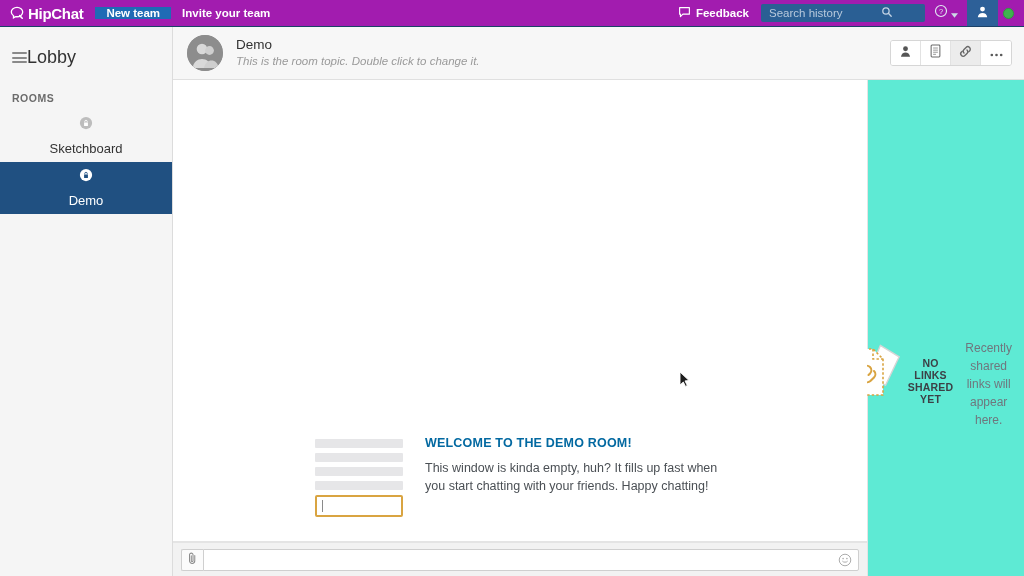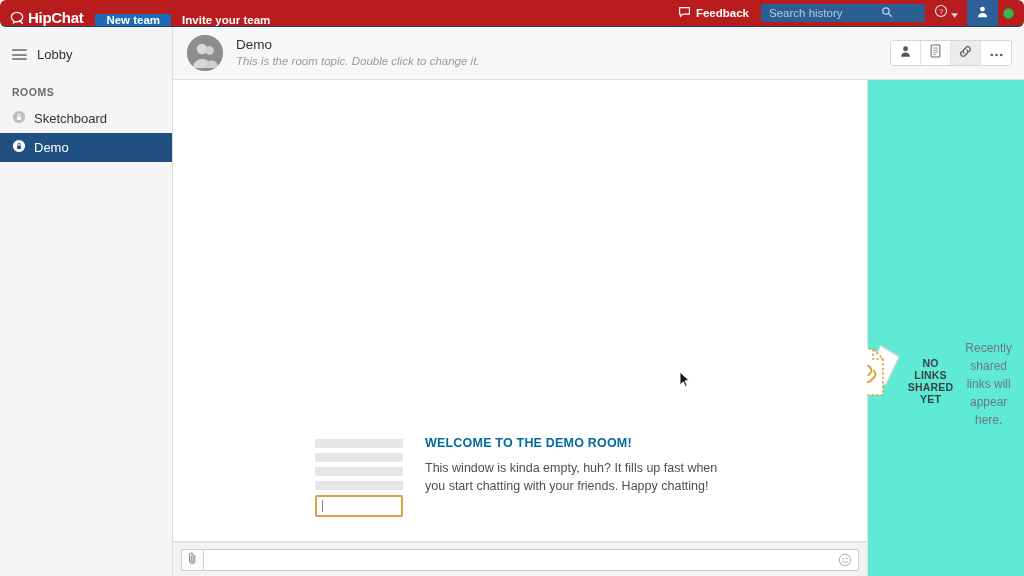--- a/index.html
+++ b/index.html
@@ -14,11 +14,10 @@
   
   .topbar {
     height: 27px; flex: 0 0 27px;
-    background: #b91c1c;
-    display: flex; align-items: flex-end;
+    background: #a21caf;
+    display: flex; align-items: center;
     border-bottom: 1px solid #1a4268;
     position: relative;
-    border-radius: 6px;
   }
   .logo {
     display: flex; align-items: center; gap: 4px;

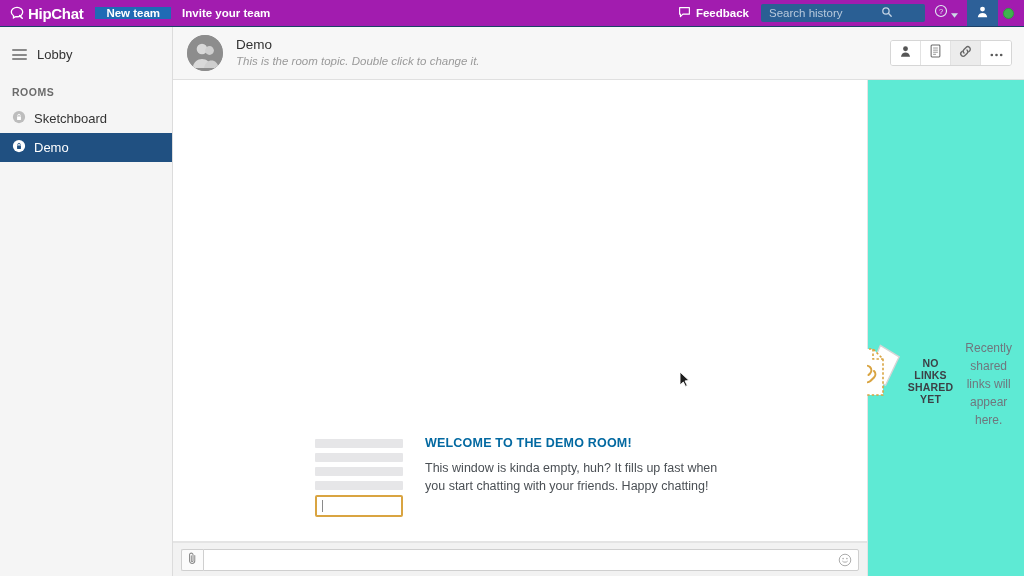--- a/index.html
+++ b/index.html
@@ -62,8 +62,8 @@
     padding-top: 14px; position: relative;
   }
   .lobby {
-    display: flex; align-items: center; gap: 10px;
-    padding: 6px 14px 6px 12px; color: #333; font-size: 13px; cursor: pointer;
+    display: flex; align-items: center; 
+    padding: 6px 14px 6px 12px; color: #333; font-size: 18px; cursor: pointer;
   }
   .hamburger { display: flex; flex-direction: column; gap: 2.5px; width: 15px; }
   .hamburger span { display: block; height: 2px; background: #8a8a8a; border-radius: 1px; }

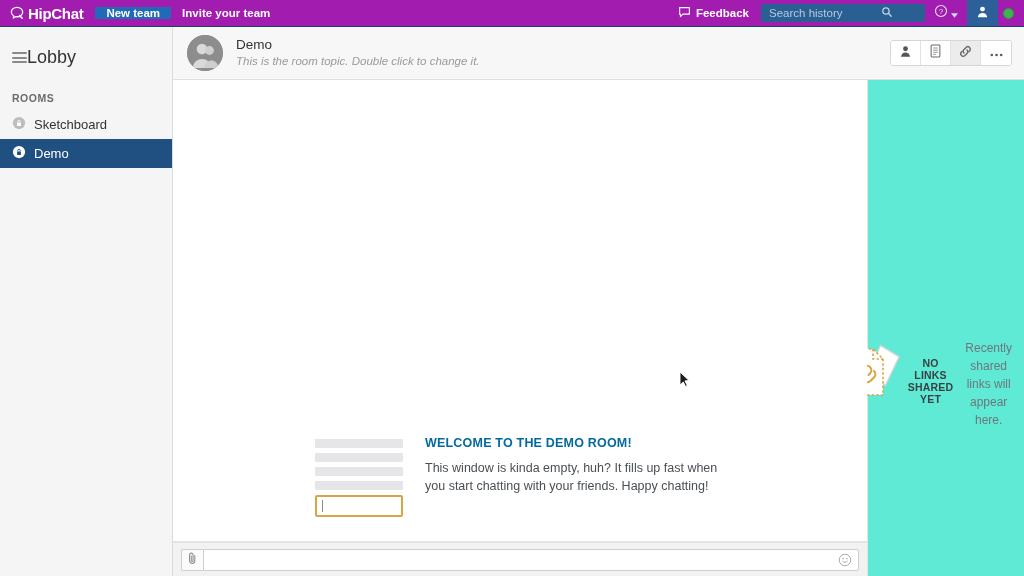--- a/index.html
+++ b/index.html
@@ -73,7 +73,7 @@
   }
   .room {
     display: flex; align-items: center; gap: 8px;
-    padding: 6px 12px; font-size: 13px; color: #333; cursor: pointer;
+    padding: 6px 12px; font-size: 13px; color: #333; cursor: pointer; flex-direction: column;
   }
   .room.selected { background: #205081; color: #ffffff; }
   .room-icon { width: 14px; height: 14px; flex: 0 0 14px; }

